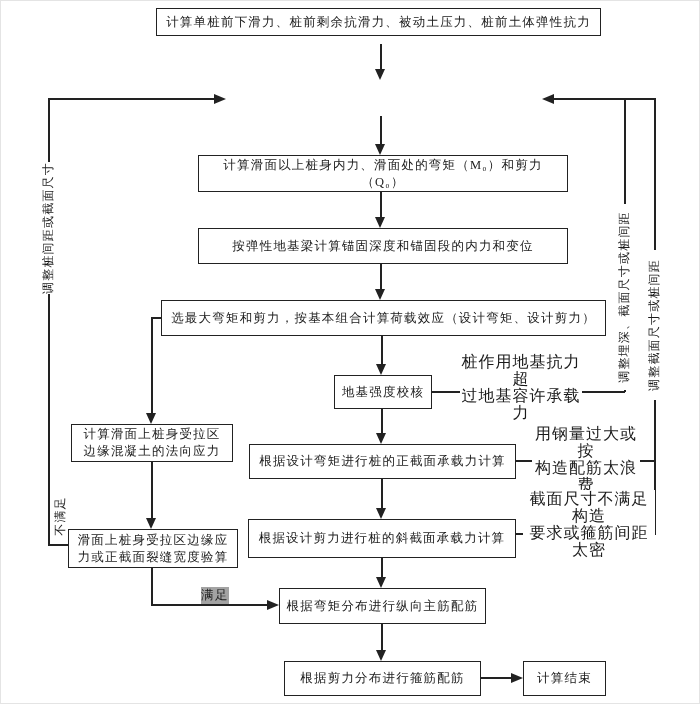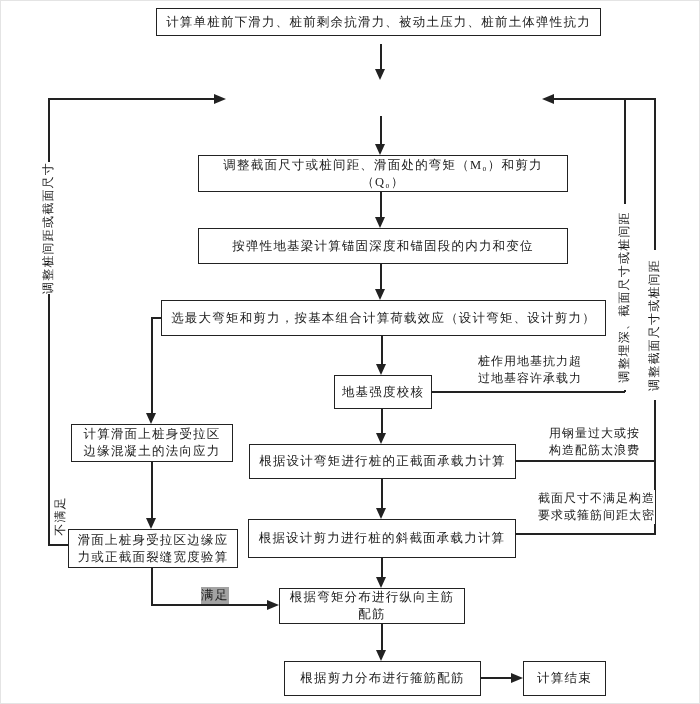--- a/index.html
+++ b/index.html
@@ -36,7 +36,7 @@
 <div class="stage">
 
   <div class="box" style="left:155px;top:7px;width:445px;height:28px">计算单桩前下滑力、桩前剩余抗滑力、被动土压力、桩前土体弹性抗力</div>
-  <div class="box" style="left:197px;top:154px;width:370px;height:37px">调整截面尺寸或桩间距、滑面处的弯矩（M₀）和剪力（Q₀）</div>
+  <div class="box" style="left:197px;top:154px;width:370px;height:37px">计算滑面以上桩身内力、滑面处的弯矩（M₀）和剪力（Q₀）</div>
   <div class="box" style="left:160px;top:299px;width:445px;height:36px">选最大弯矩和剪力，按基本组合计算荷载效应（设计弯矩、设计剪力）</div>
   <div class="box" style="left:197px;top:227px;width:370px;height:36px">按弹性地基梁计算锚固深度和锚固段的内力和变位</div>
   <div class="box" style="left:333px;top:374px;width:98px;height:34px">地基强度校核</div>

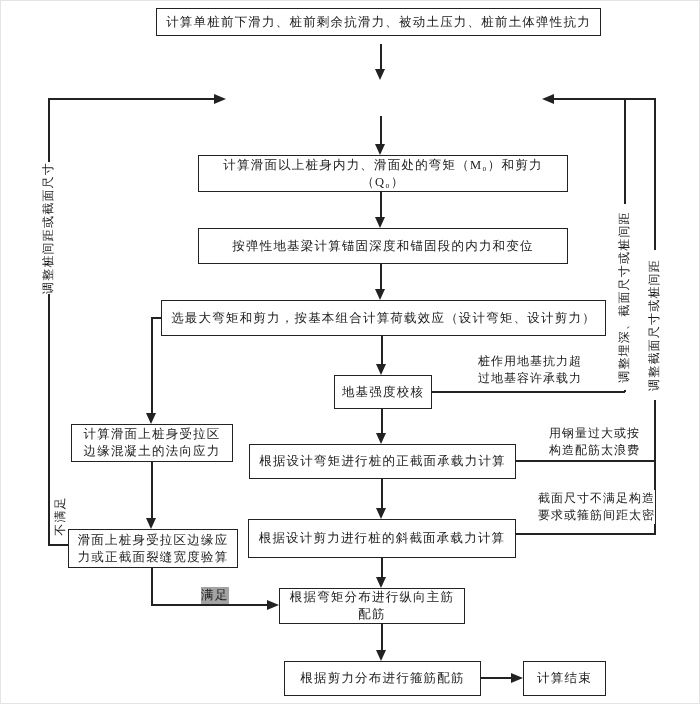--- a/index.html
+++ b/index.html
@@ -25,8 +25,8 @@
     text-align:center;line-height:14px;white-space:nowrap;background:#fff;z-index:4;
   }
   .note{
-    position:absolute;font-size:12px;letter-spacing:1px;line-height:17px;
-    white-space:pre-line;text-align:right;z-index:4;background:#fff;
+    position:absolute;font-size:16px;letter-spacing:1px;line-height:17px;
+    white-space:pre-line;text-align:center;z-index:4;background:#fff;
   }
   .elabel{position:absolute;font-size:12.5px;letter-spacing:1.5px;z-index:4;background:#a3a3a3;}
 </style>

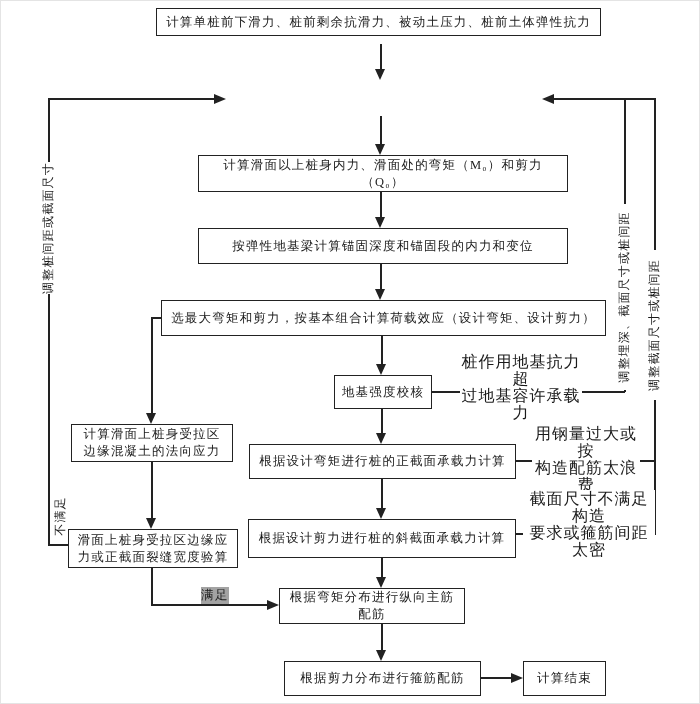--- a/index.html
+++ b/index.html
@@ -46,7 +46,7 @@
   <div class="box" style="left:67px;top:528px;width:170px;height:39px">滑面上桩身受拉区边缘应
 力或正截面裂缝宽度验算</div>
   <div class="box" style="left:247px;top:518px;width:268px;height:39px">根据设计剪力进行桩的斜截面承载力计算</div>
-  <div class="box" style="left:278px;top:587px;width:186px;height:36px">根据弯矩分布进行纵向主筋配筋</div>
+  <div class="box" style="left:278px;top:587px;width:207px;height:36px">根据弯矩分布进行纵向主筋配筋</div>
   <div class="box" style="left:283px;top:660px;width:197px;height:35px">根据剪力分布进行箍筋配筋</div>
   <div class="box" style="left:522px;top:660px;width:83px;height:35px">计算结束</div>
 

